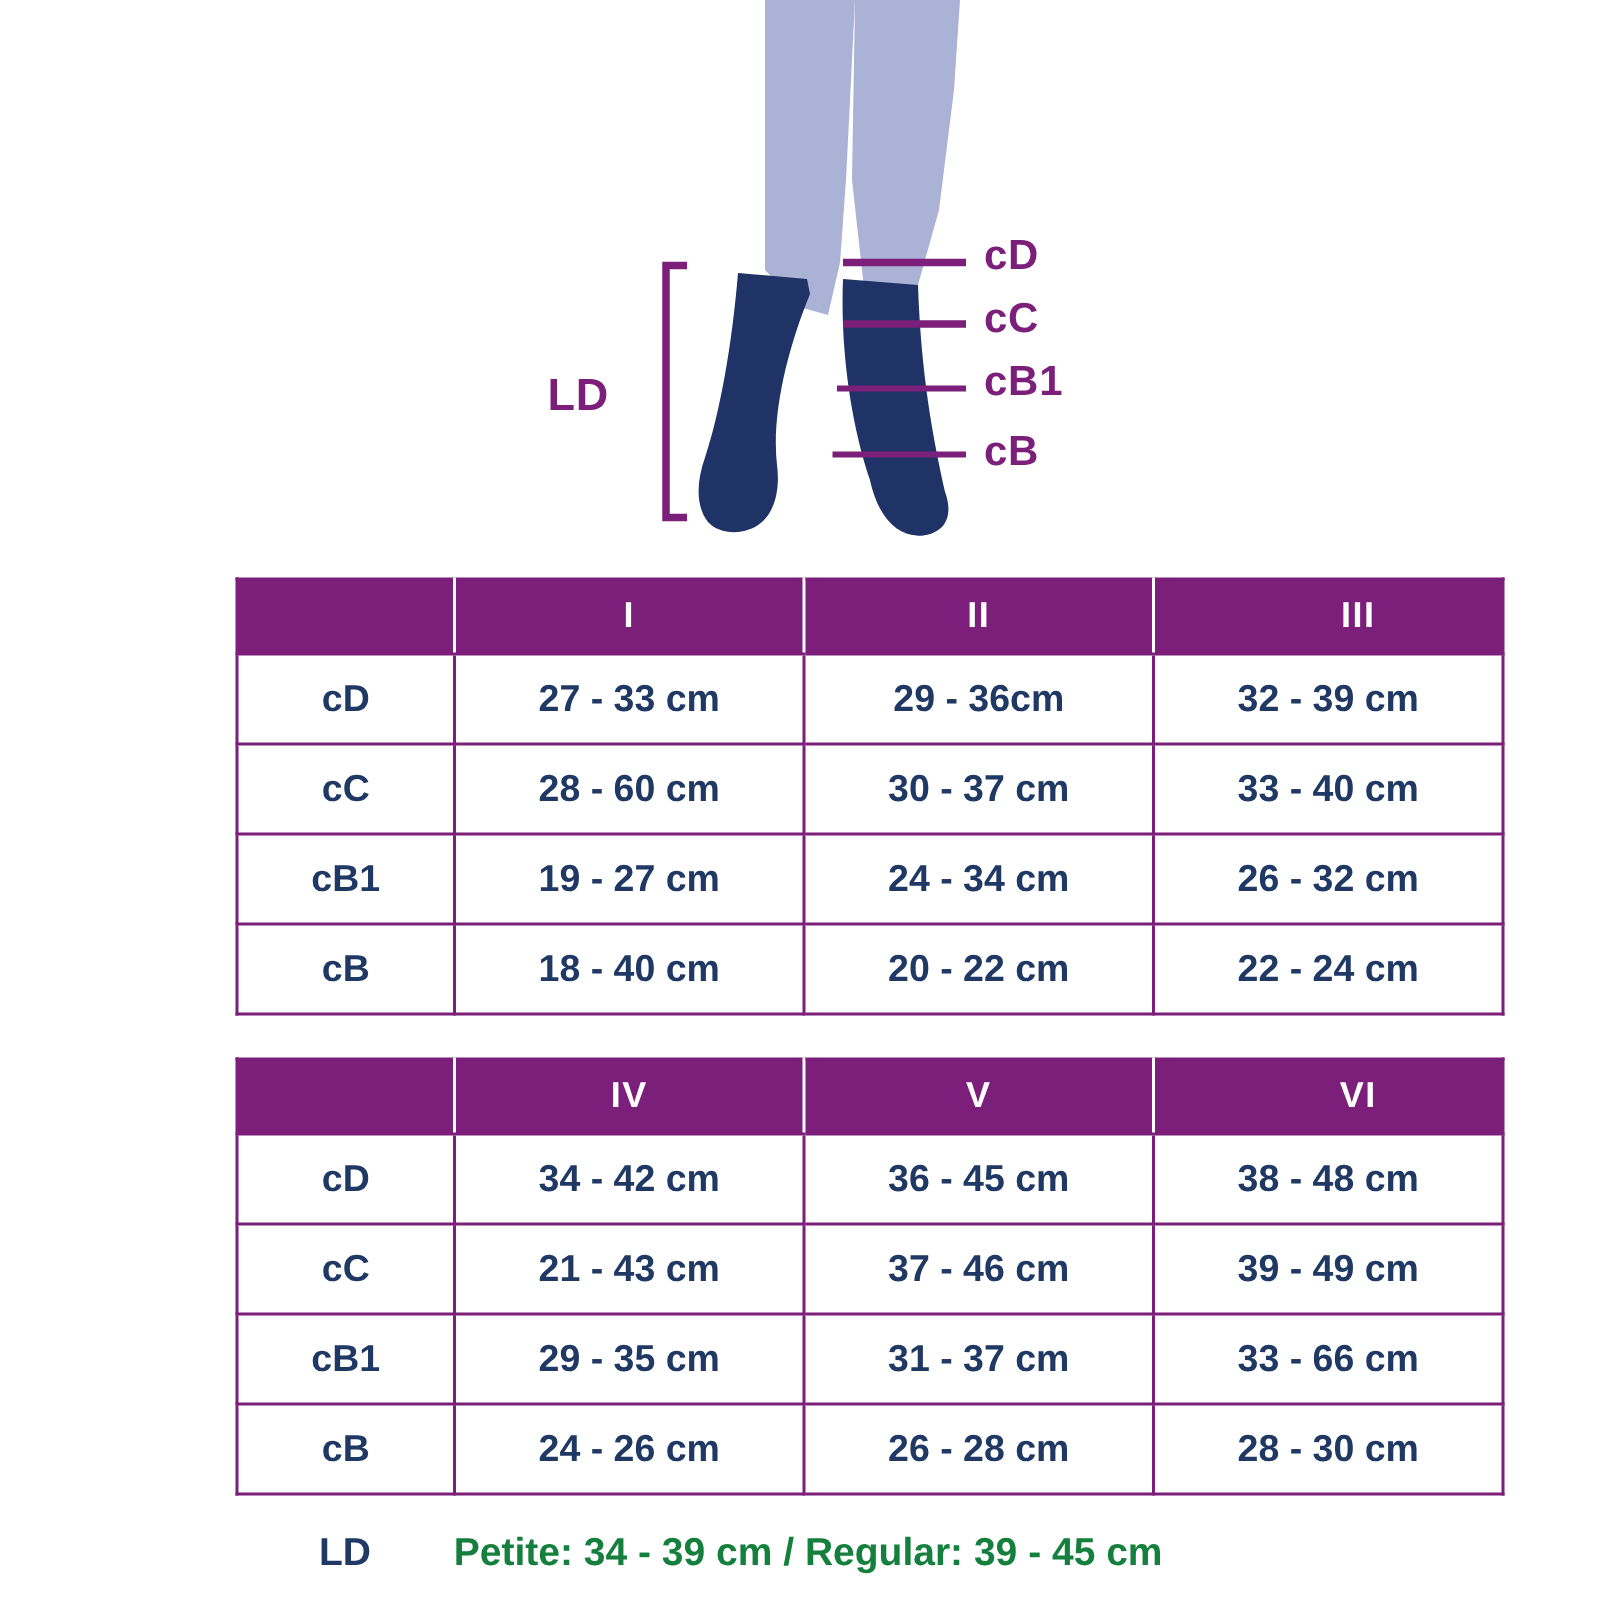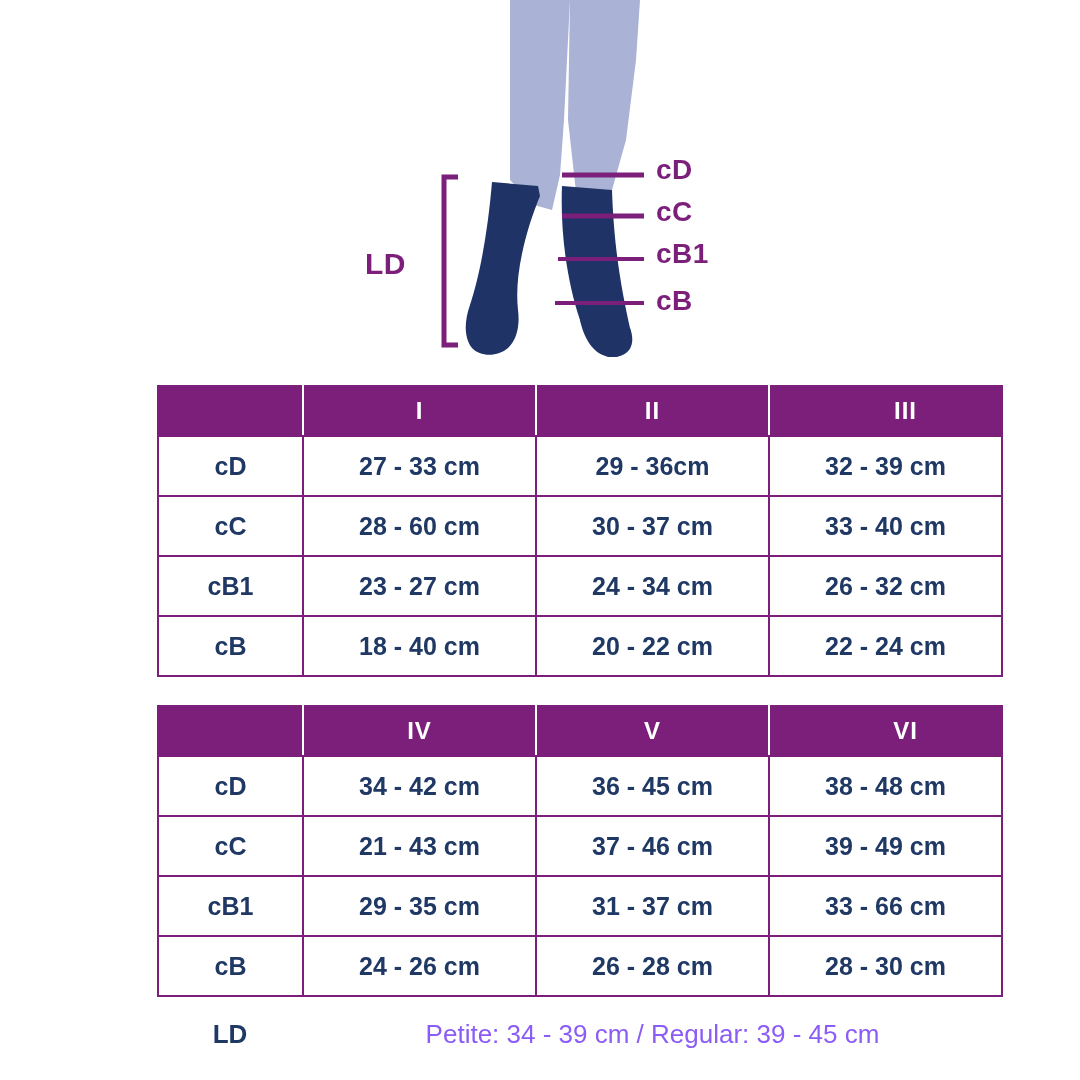--- a/index.html
+++ b/index.html
@@ -183,7 +183,7 @@
         </tr>
         <tr>
           <td class="row-label">cB1</td>
-          <td>23 - 27 cm</td>
+          <td>19 - 27 cm</td>
           <td>24 - 34 cm</td>
           <td>26 - 32 cm</td>
         </tr>

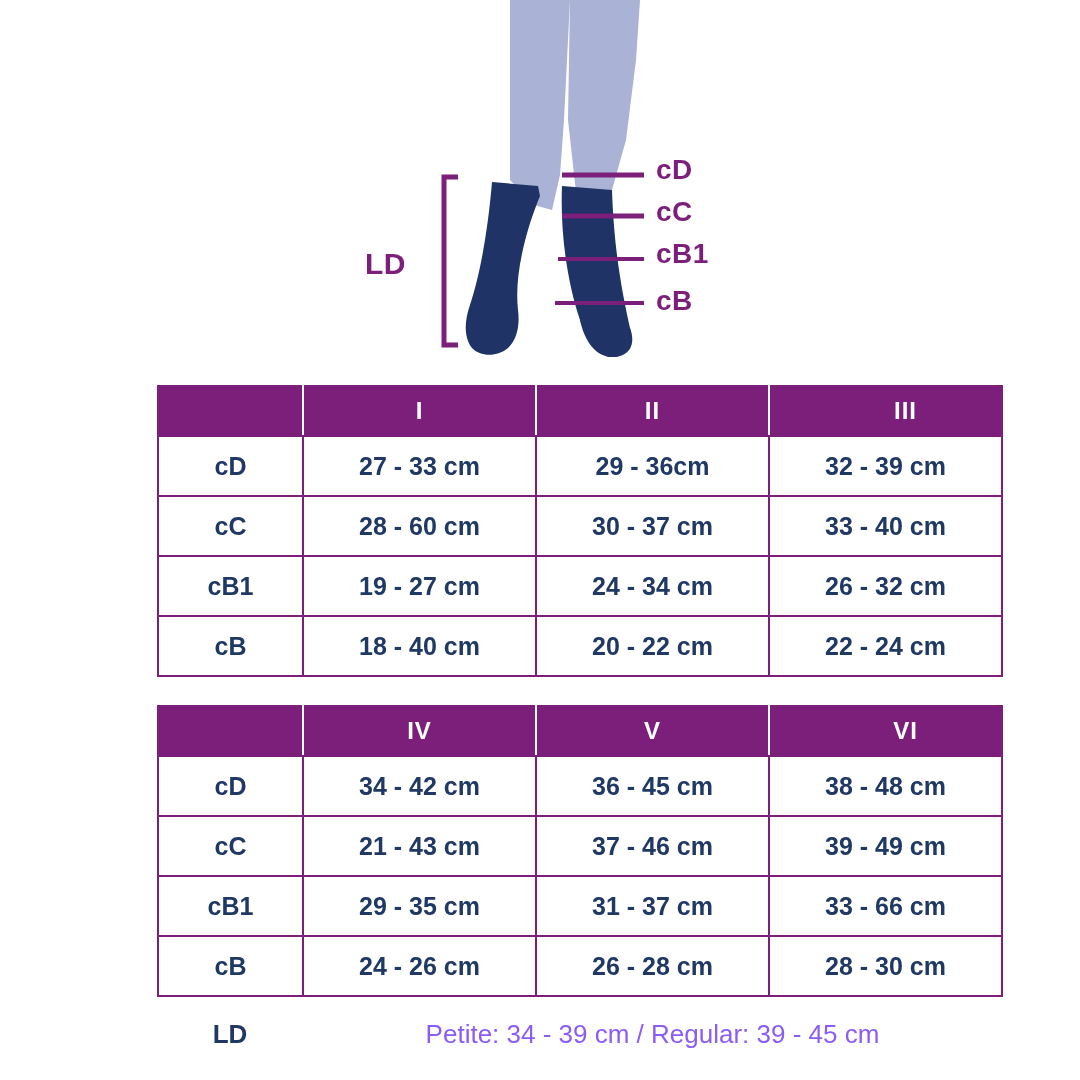--- a/index.html
+++ b/index.html
@@ -109,10 +109,9 @@
   }
   .footer-val {
     flex: 1;
-    text-align: center;
-    font-weight: normal;
+    font-weight: bold;
     font-size: 26px;
-    color: #8b5cf6;
+    color: #15803d;
   }
 </style>
 </head>

